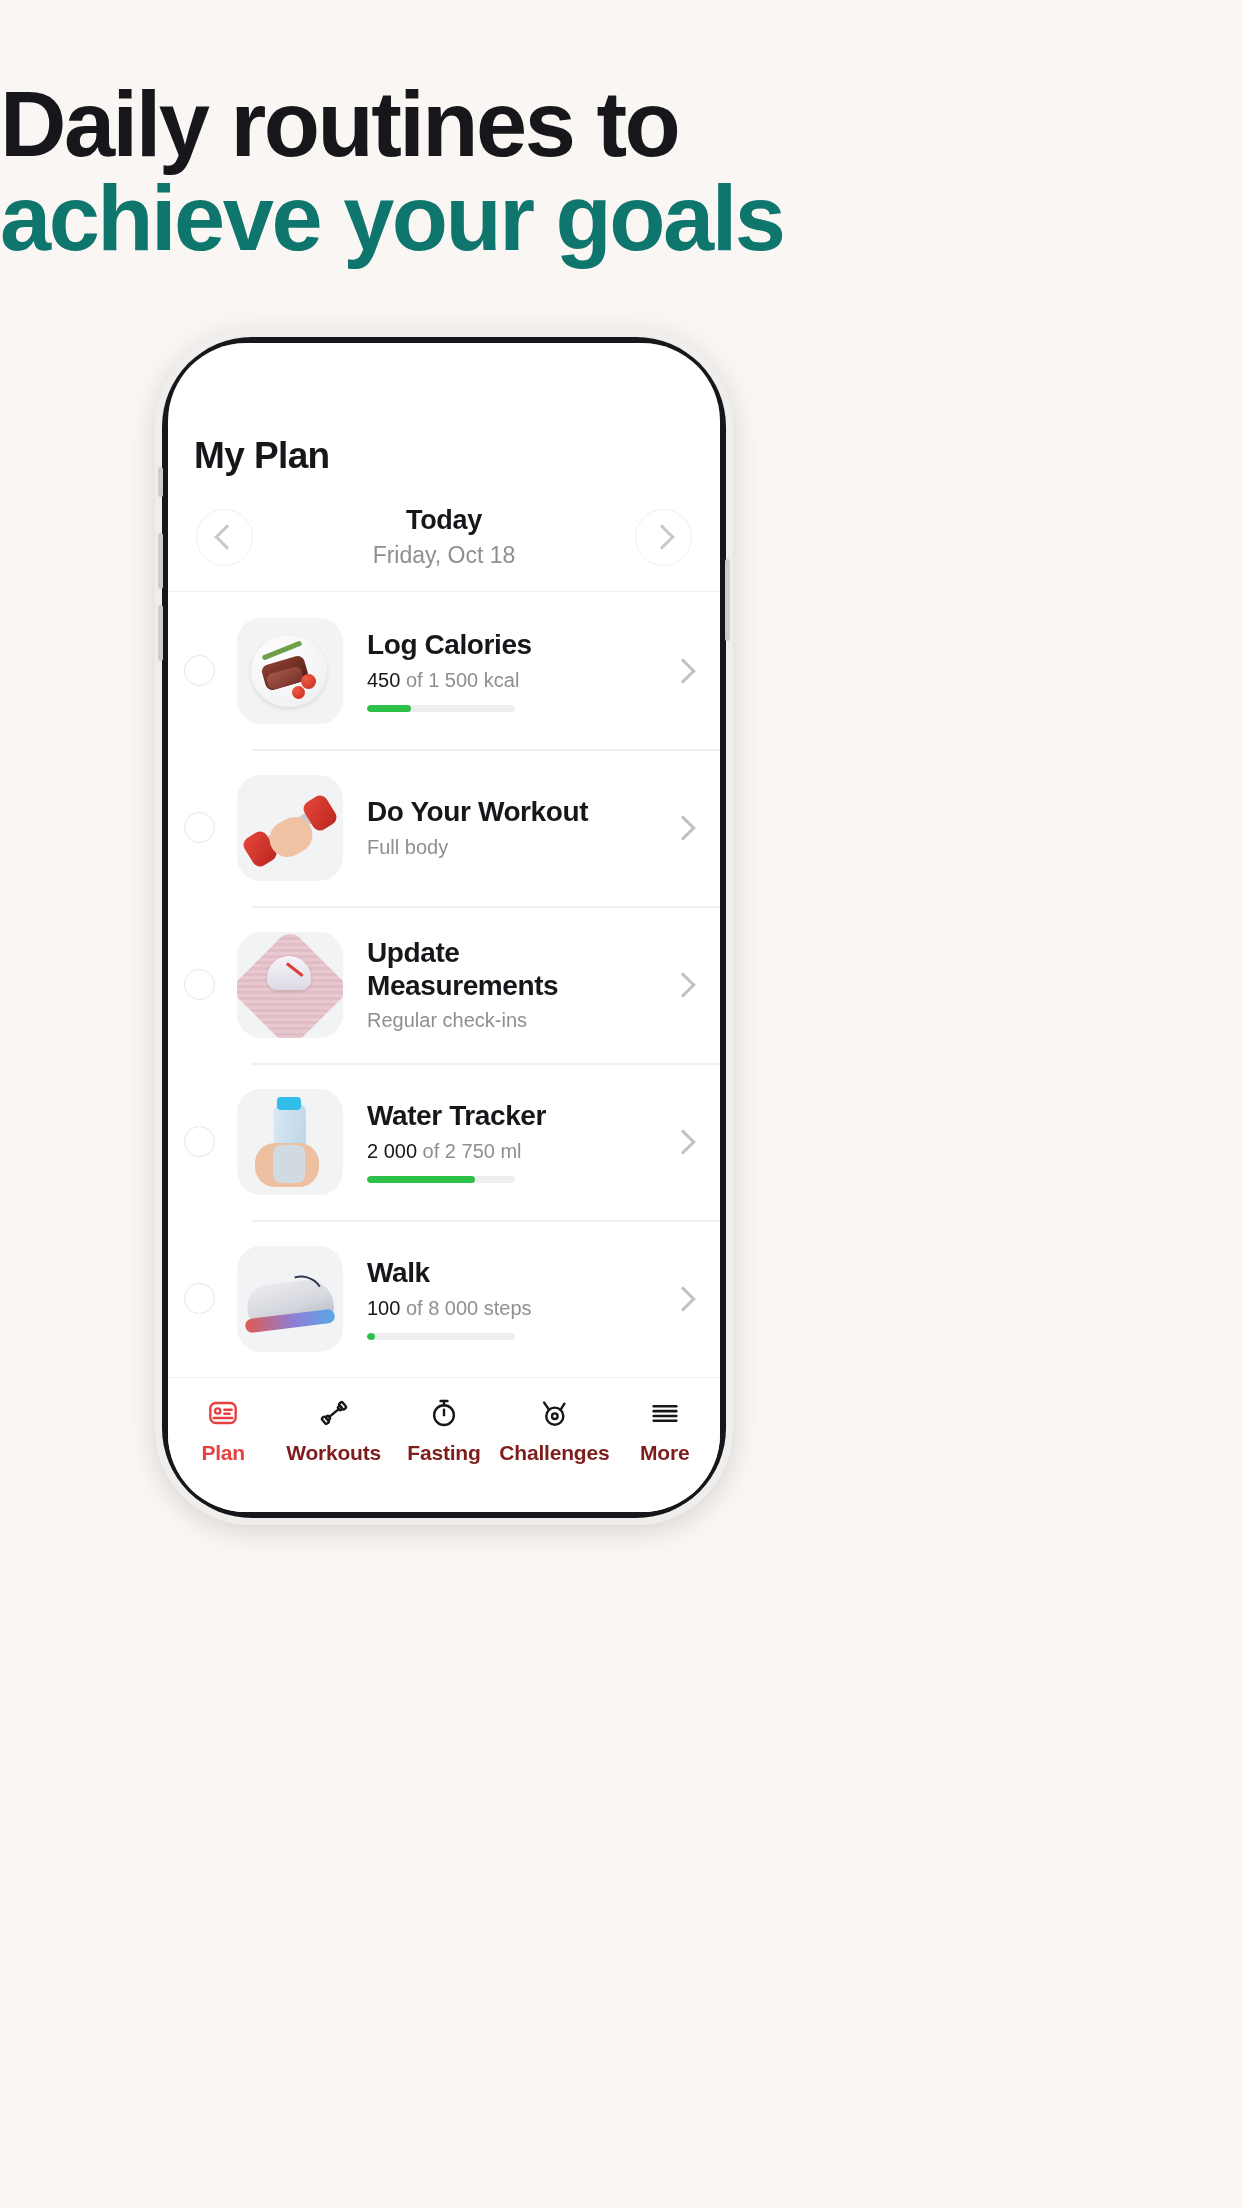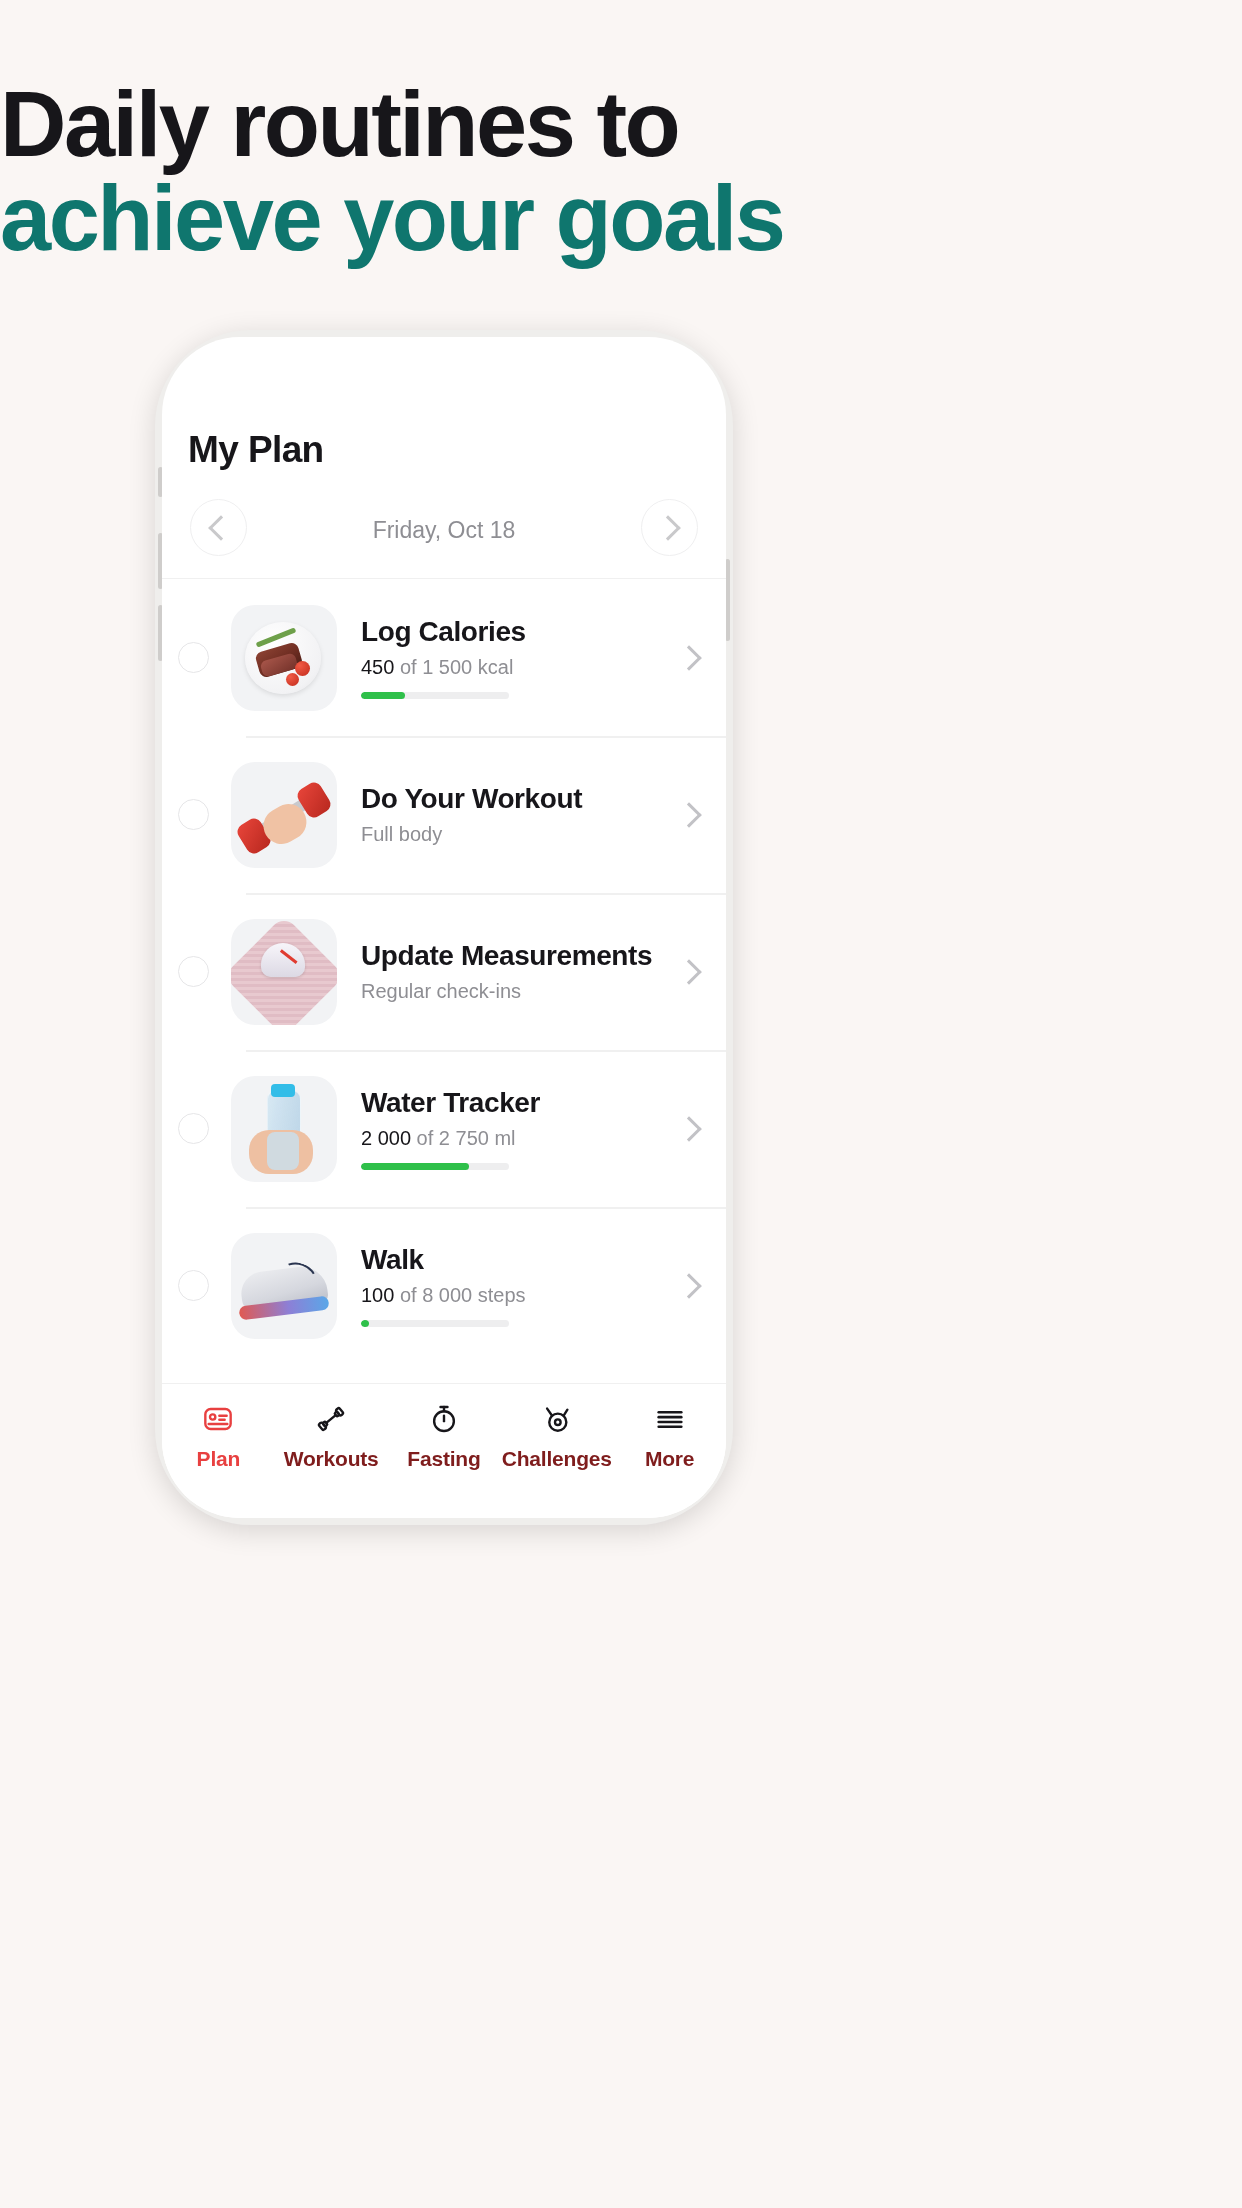--- a/index.html
+++ b/index.html
@@ -41,7 +41,7 @@
     width:100%;height:100%;
     border-radius:90px;
     background:#17161a;
-    padding:0;
+    padding:6px;
     box-sizing:border-box;
     position:relative;
   }

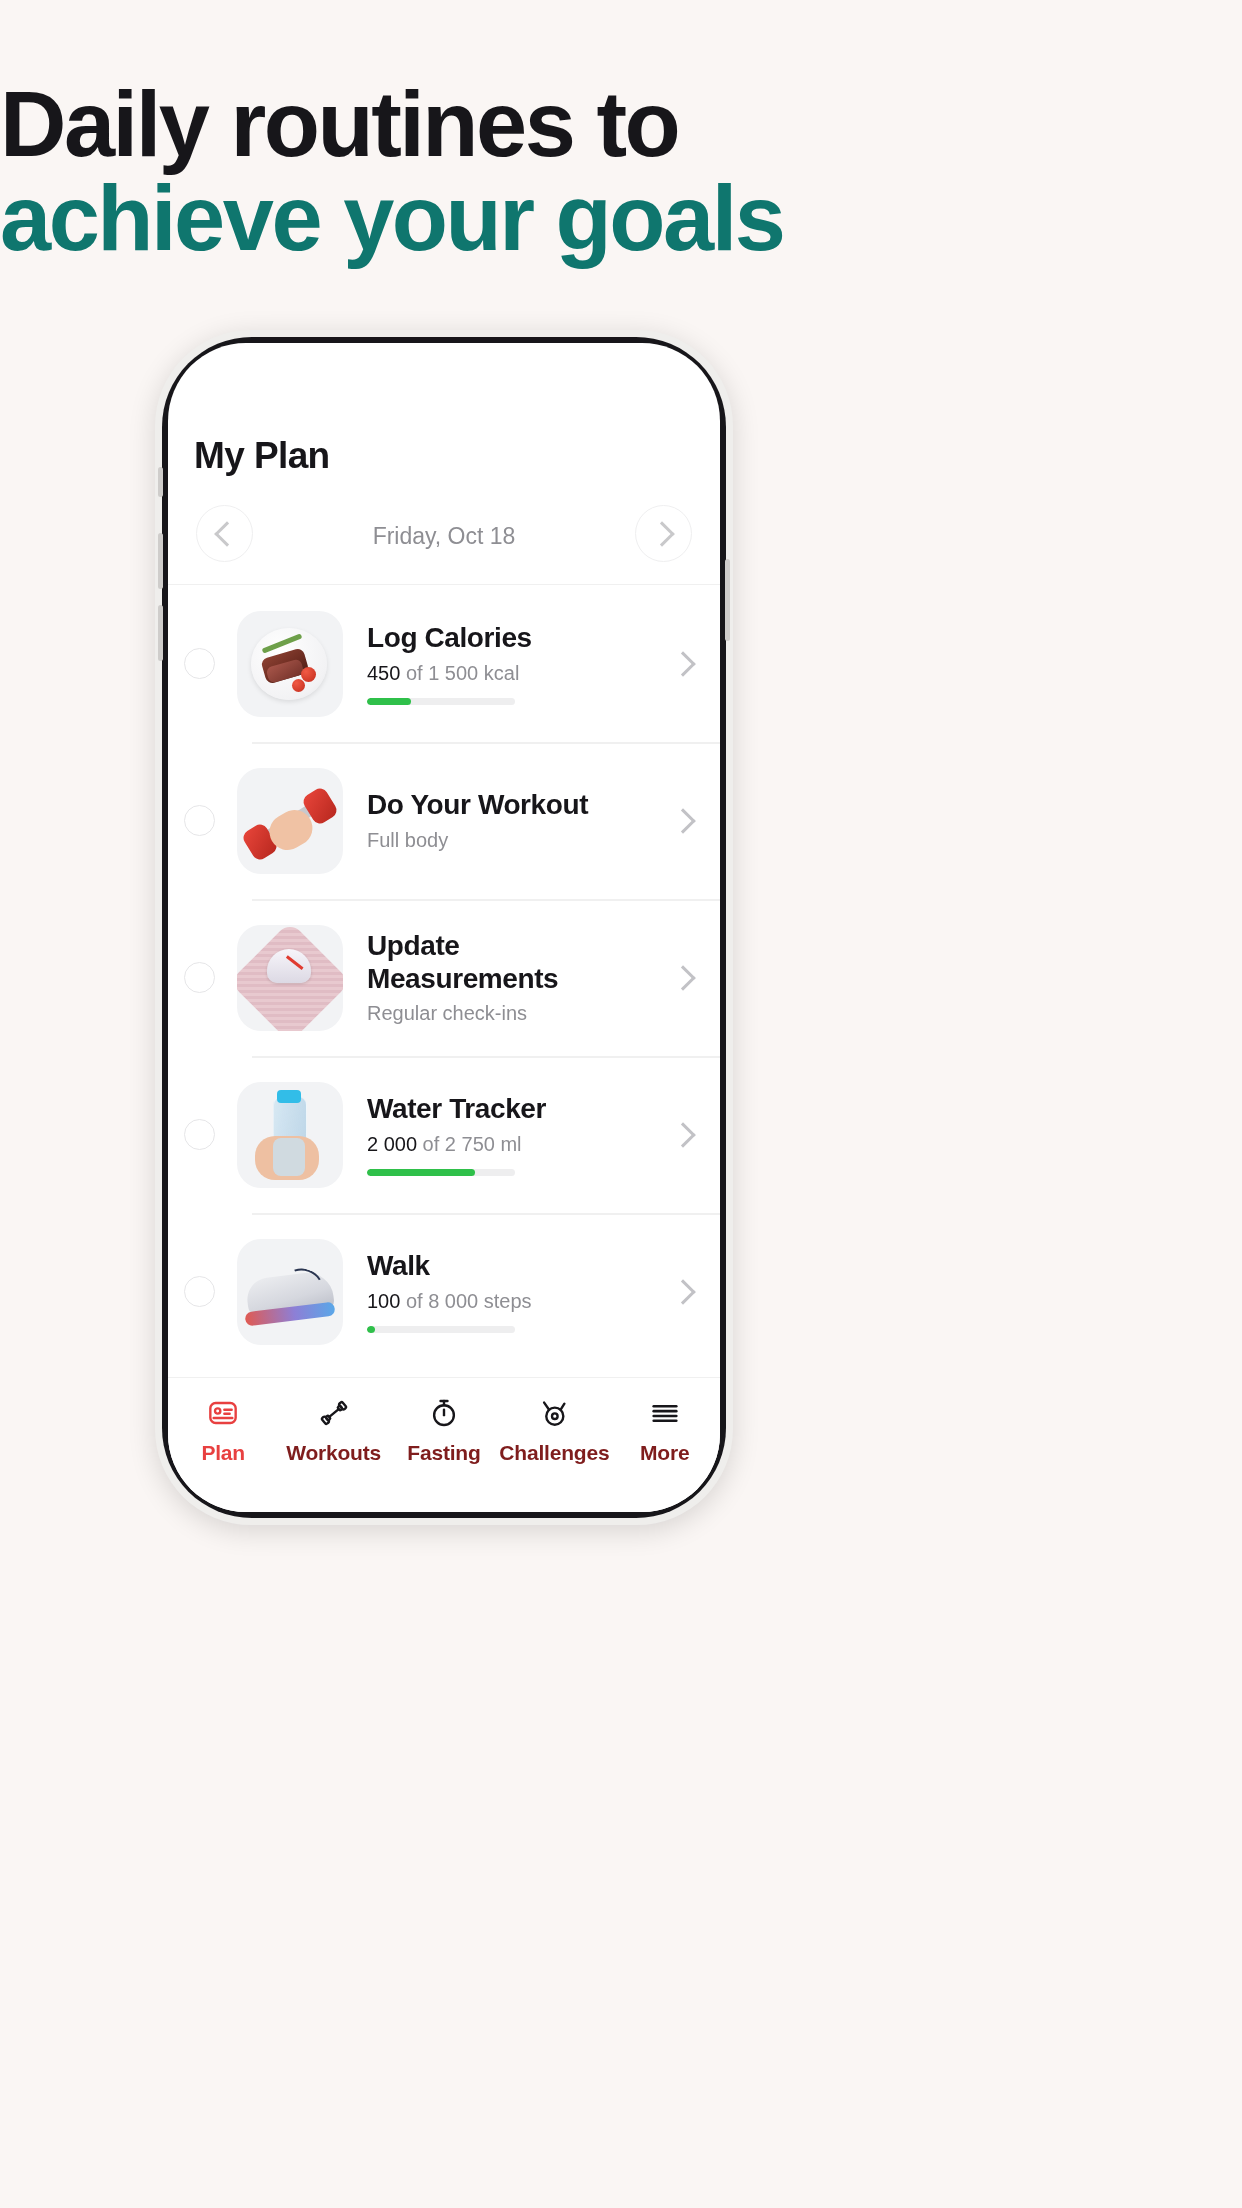--- a/index.html
+++ b/index.html
@@ -194,6 +194,7 @@
           <span class="chev left"></span>
         </div>
         <div class="date-center">
+          <div class="date-today">Today</div>
           <div class="date-sub">Friday, Oct 18</div>
         </div>
         <div class="nav-circle">

